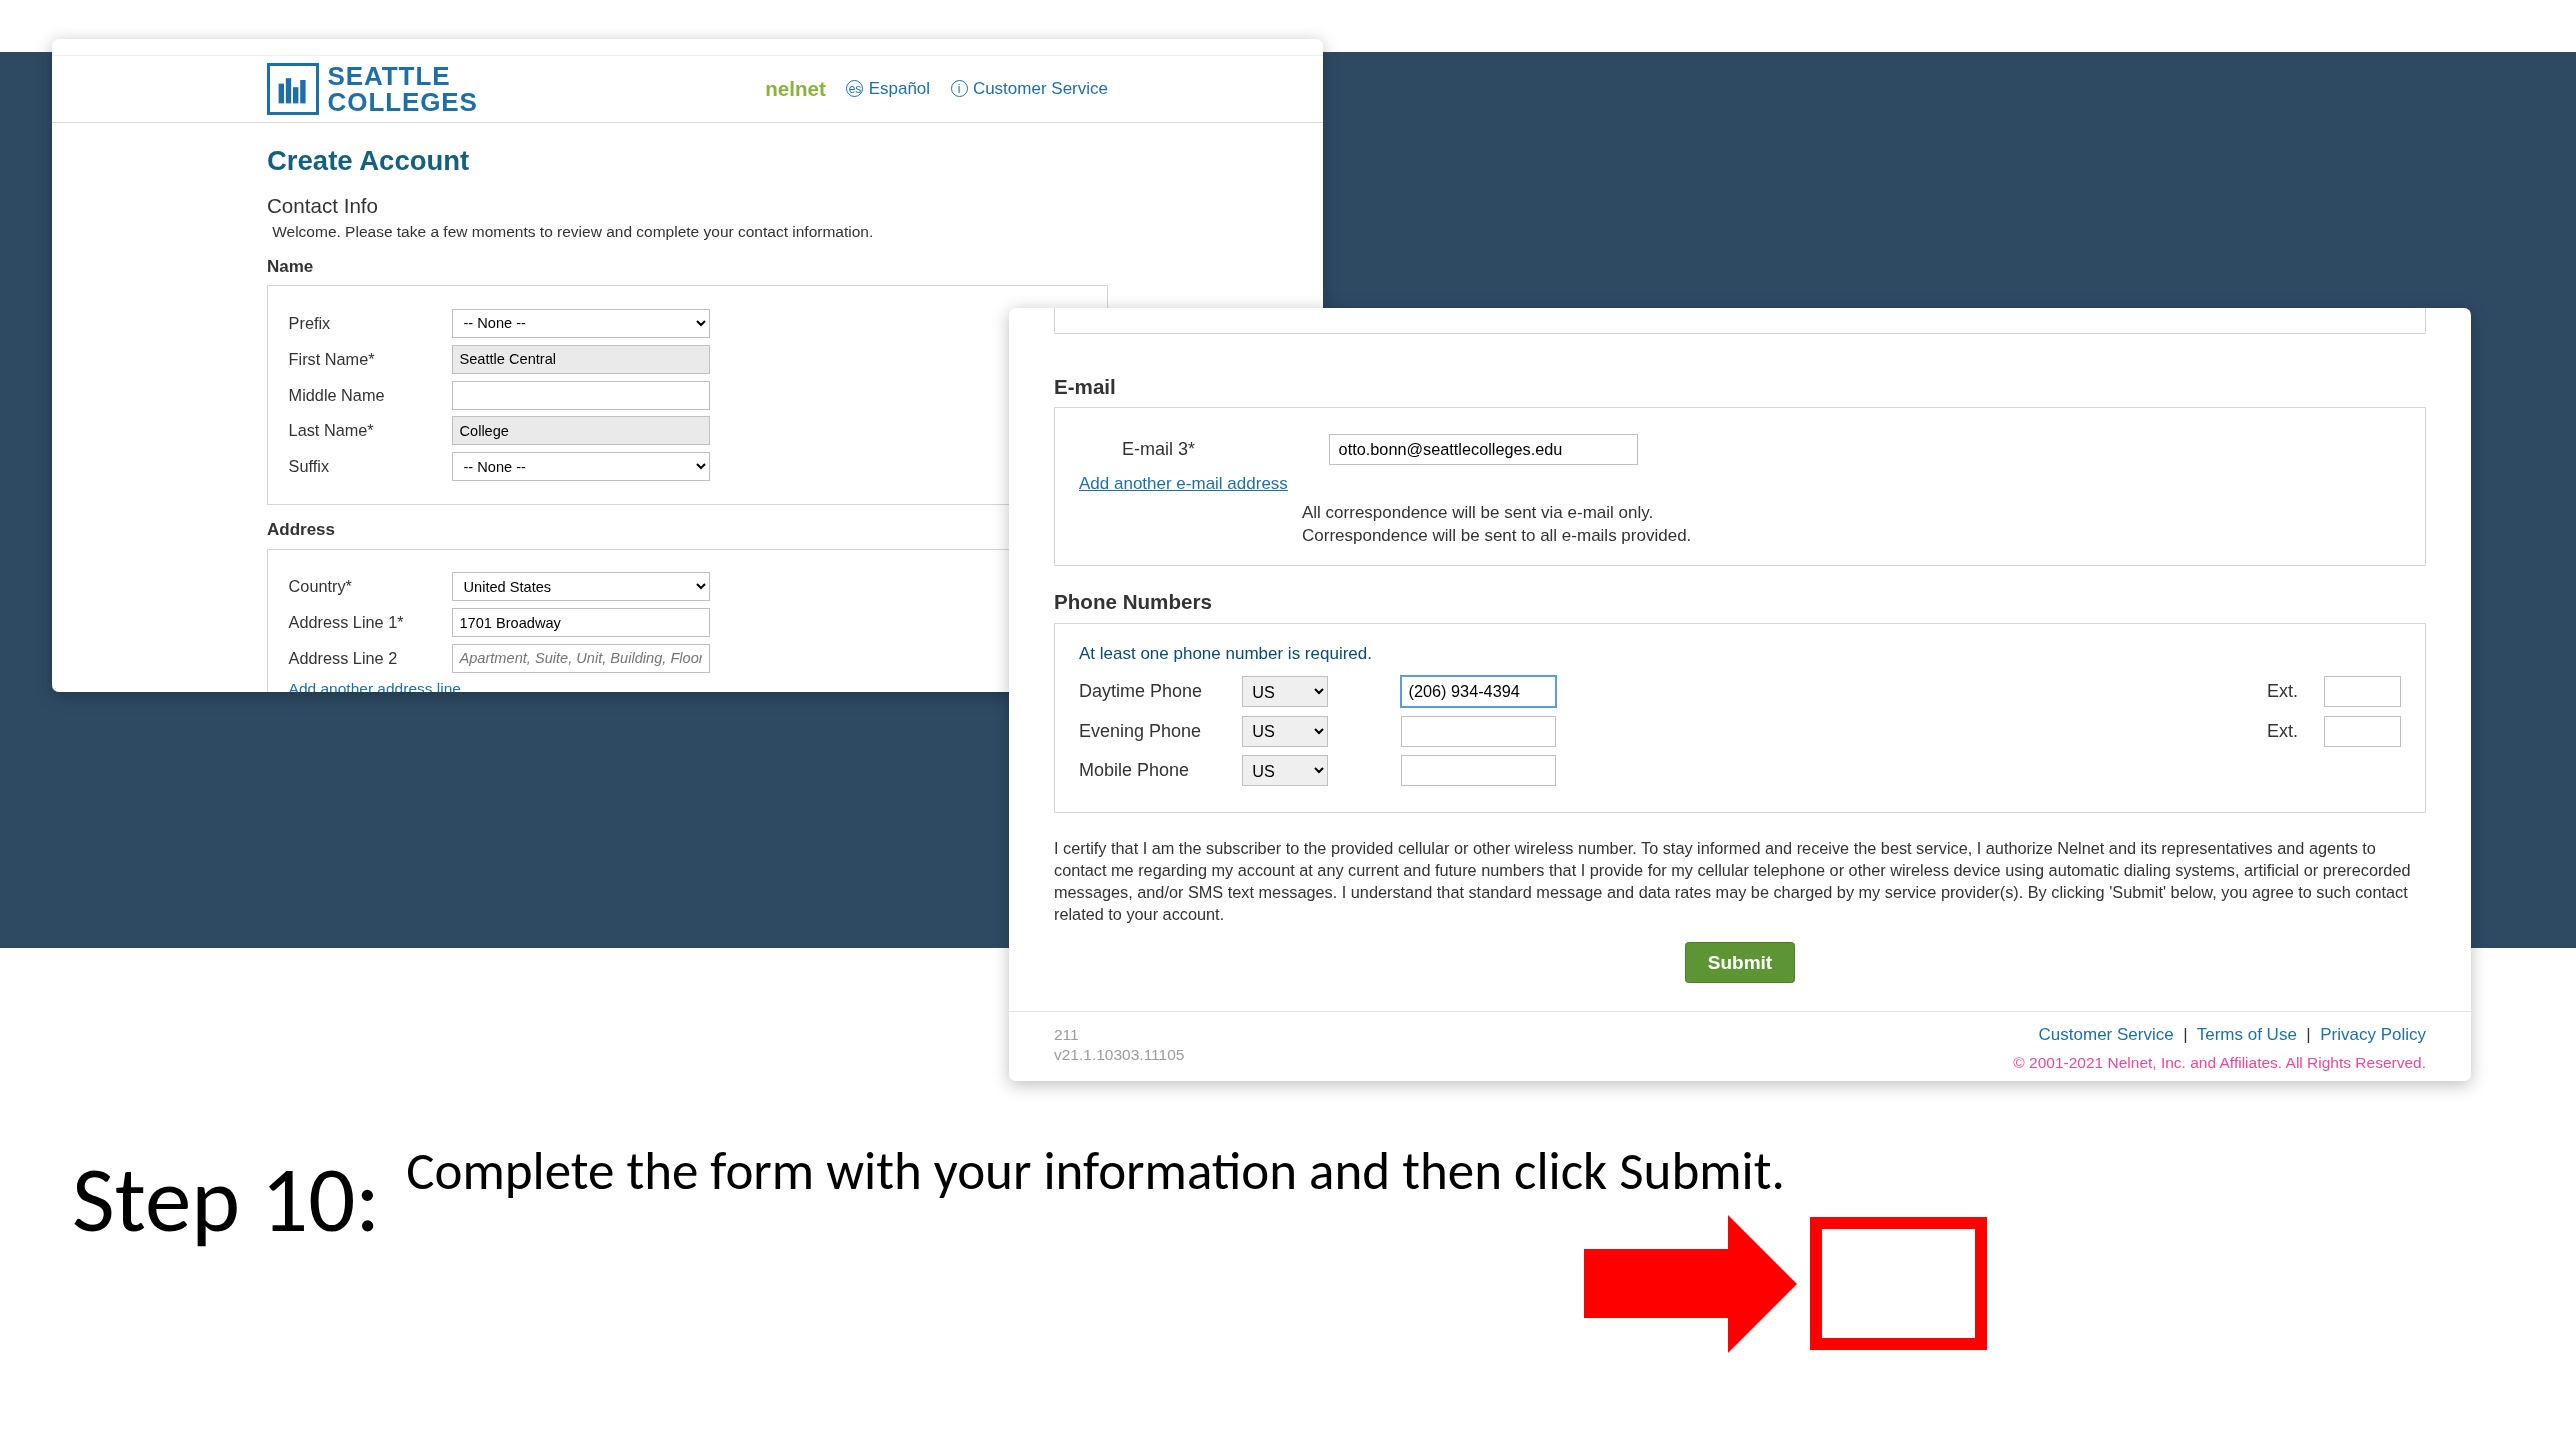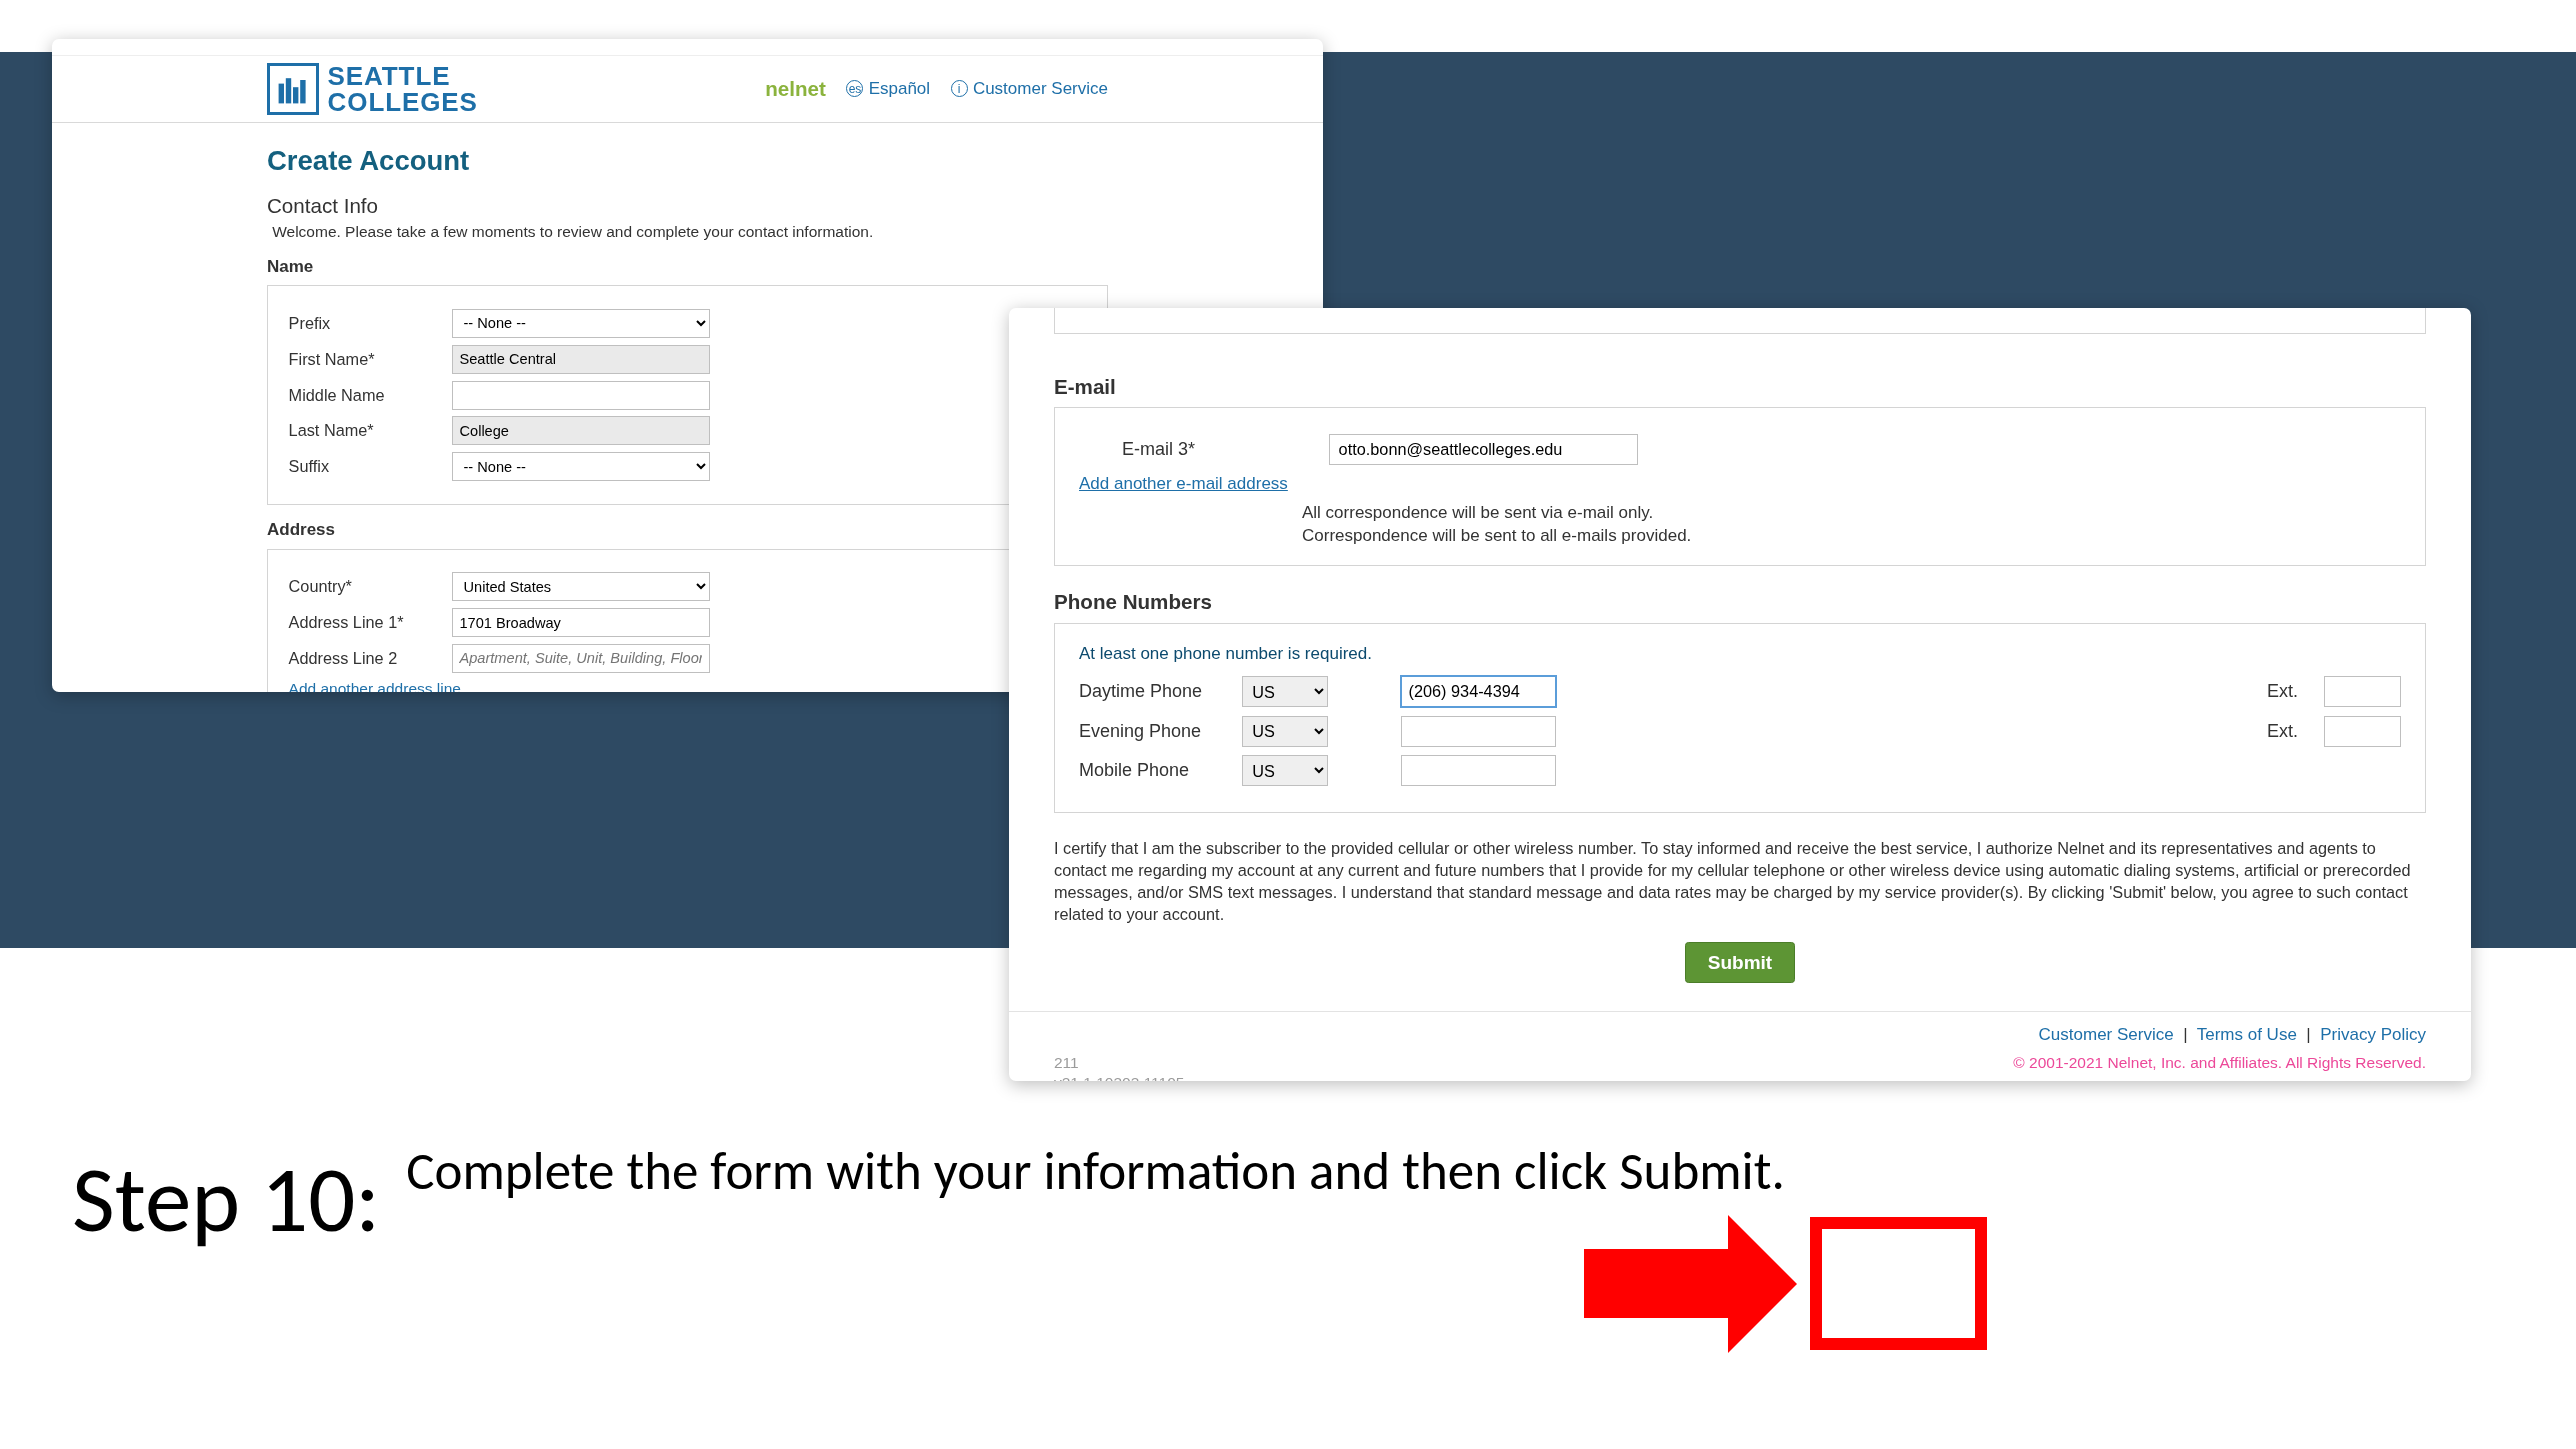--- a/index.html
+++ b/index.html
@@ -61,7 +61,7 @@
   .submit-wrap { display:flex; justify-content:center; padding: 0 0 20.6px; }
   .submit-btn { background:#5d9534; color:#fff; border:0.9px solid #4b7d29; padding: 8.6px 22px; font-size: 19px; font-weight:600; border-radius:3.4px; }
   .sr-footer { border-top:0.9px solid #e3e3e3; margin-top: 6.9px; padding: 13.7px 45px 17px; display:flex; justify-content:space-between; align-items:flex-start; }
-  .sr-foot-left { font-size: 15.5px; color:#9b9b9b; line-height:1.3;margin-top:28px; }
+  .sr-foot-left { font-size: 15.5px; color:#9b9b9b; line-height:1.3; }
   .sr-foot-right { text-align:right; }
   .foot-links { font-size:17px; color:#333; }
   .foot-links a { color:#1e6fa8; }

